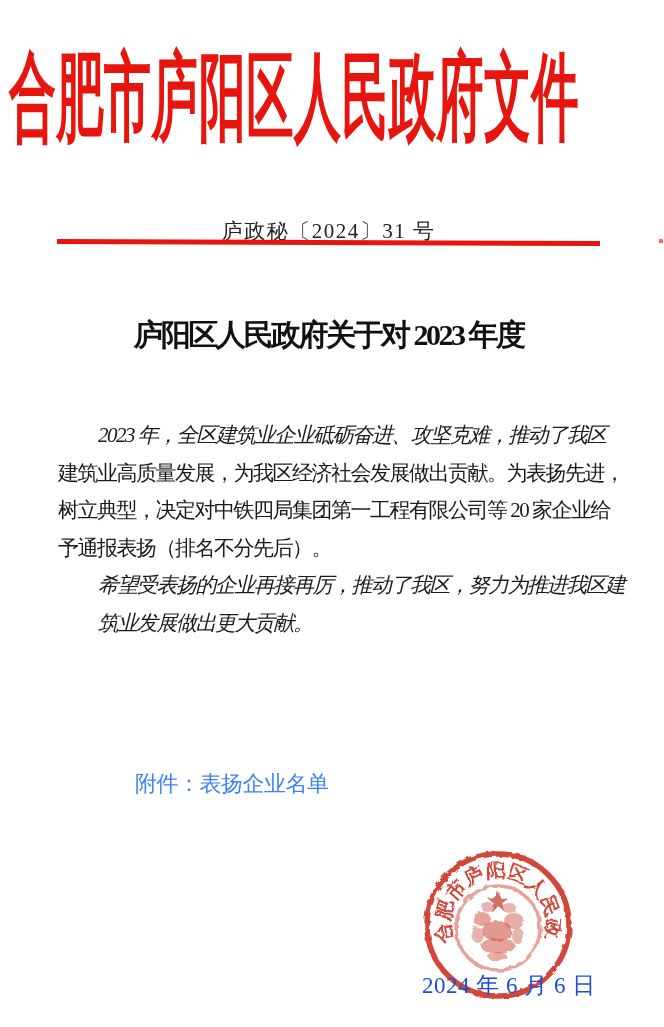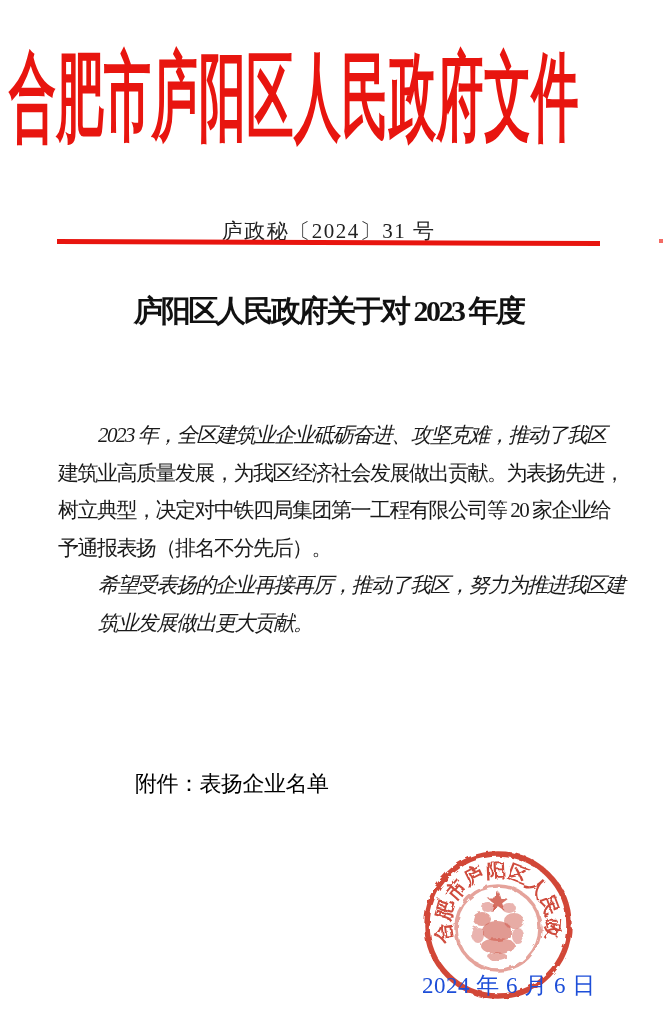--- a/index.html
+++ b/index.html
@@ -24,7 +24,7 @@
   }
   .red-speck { position:absolute; left:659px; top:239px; width:4px; height:4px; background:#ef3a30; opacity:.75; }
   .doc-title {
-    position:absolute; top:292px; left:57px; width:543px; text-align:center;
+    position:absolute; top:316px; left:57px; width:543px; text-align:center;
     font-size:30px; font-weight:bold; letter-spacing:-2.5px; line-height:38px;
     color:#111; white-space:nowrap;
   }

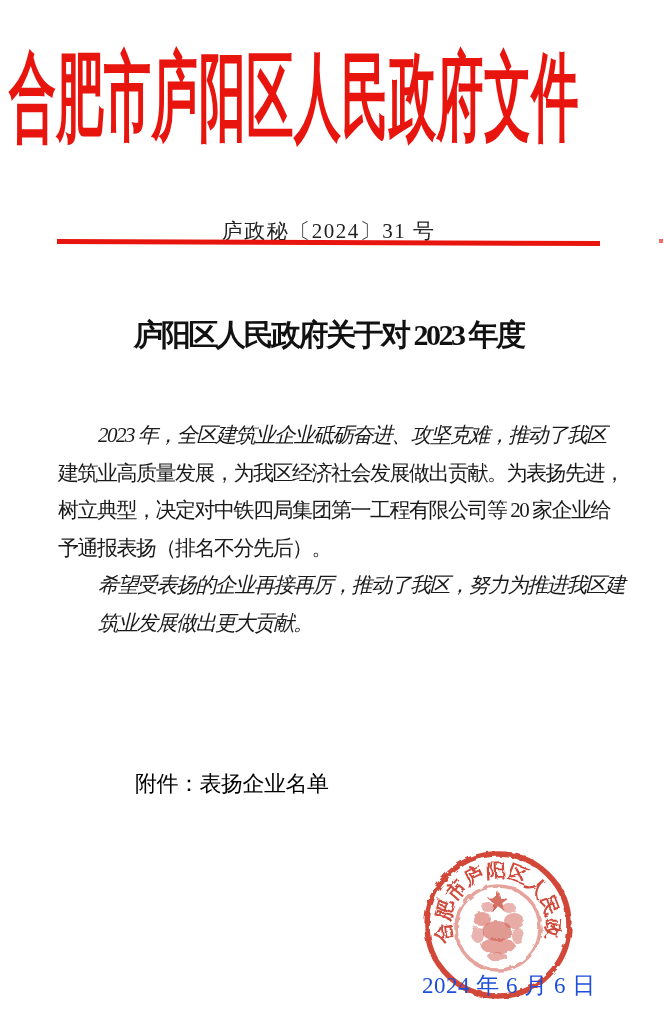--- a/index.html
+++ b/index.html
@@ -37,7 +37,7 @@
   .body-line.ind { padding-left:40px;font-style:italic; }
   .attachment-note {
     position:absolute; top:769px; left:135px; font-size:22px;
-    letter-spacing:-0.5px; color:#000000;
+    letter-spacing:-0.5px; color:#3b82f6;
   }
   .official-seal { position:absolute; top:843px; left:420px; z-index:2; }
   .issue-date {

